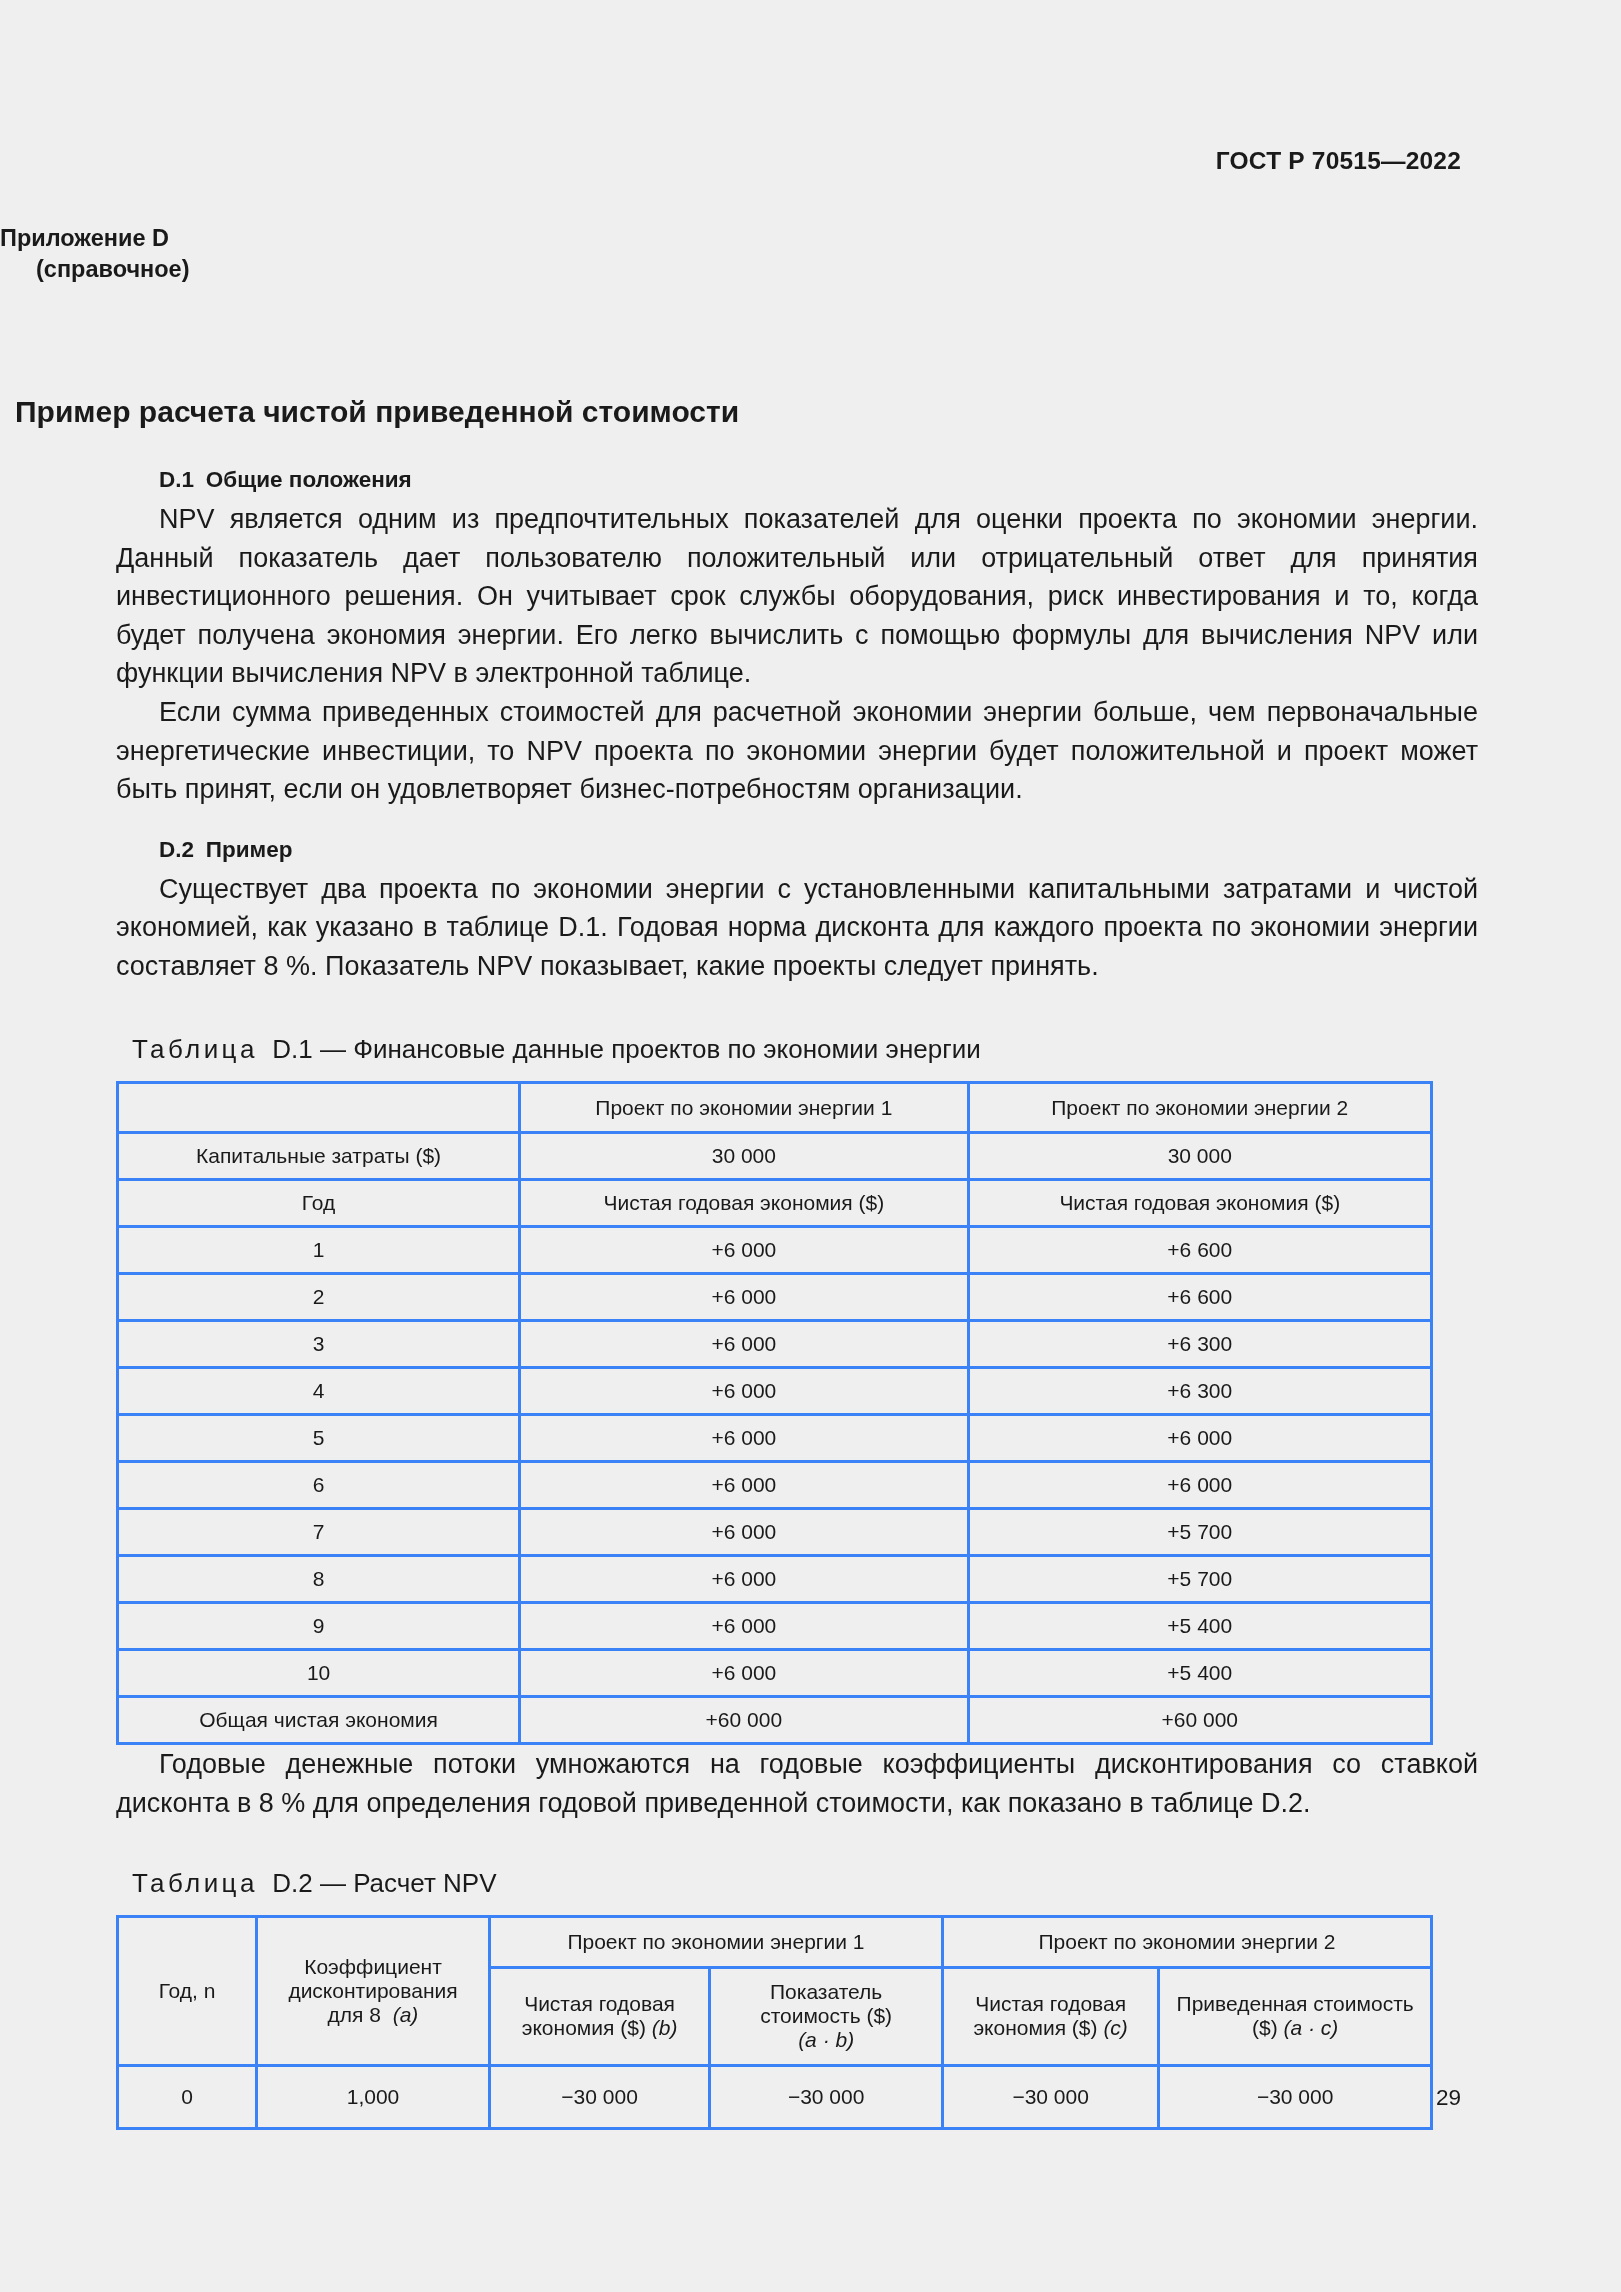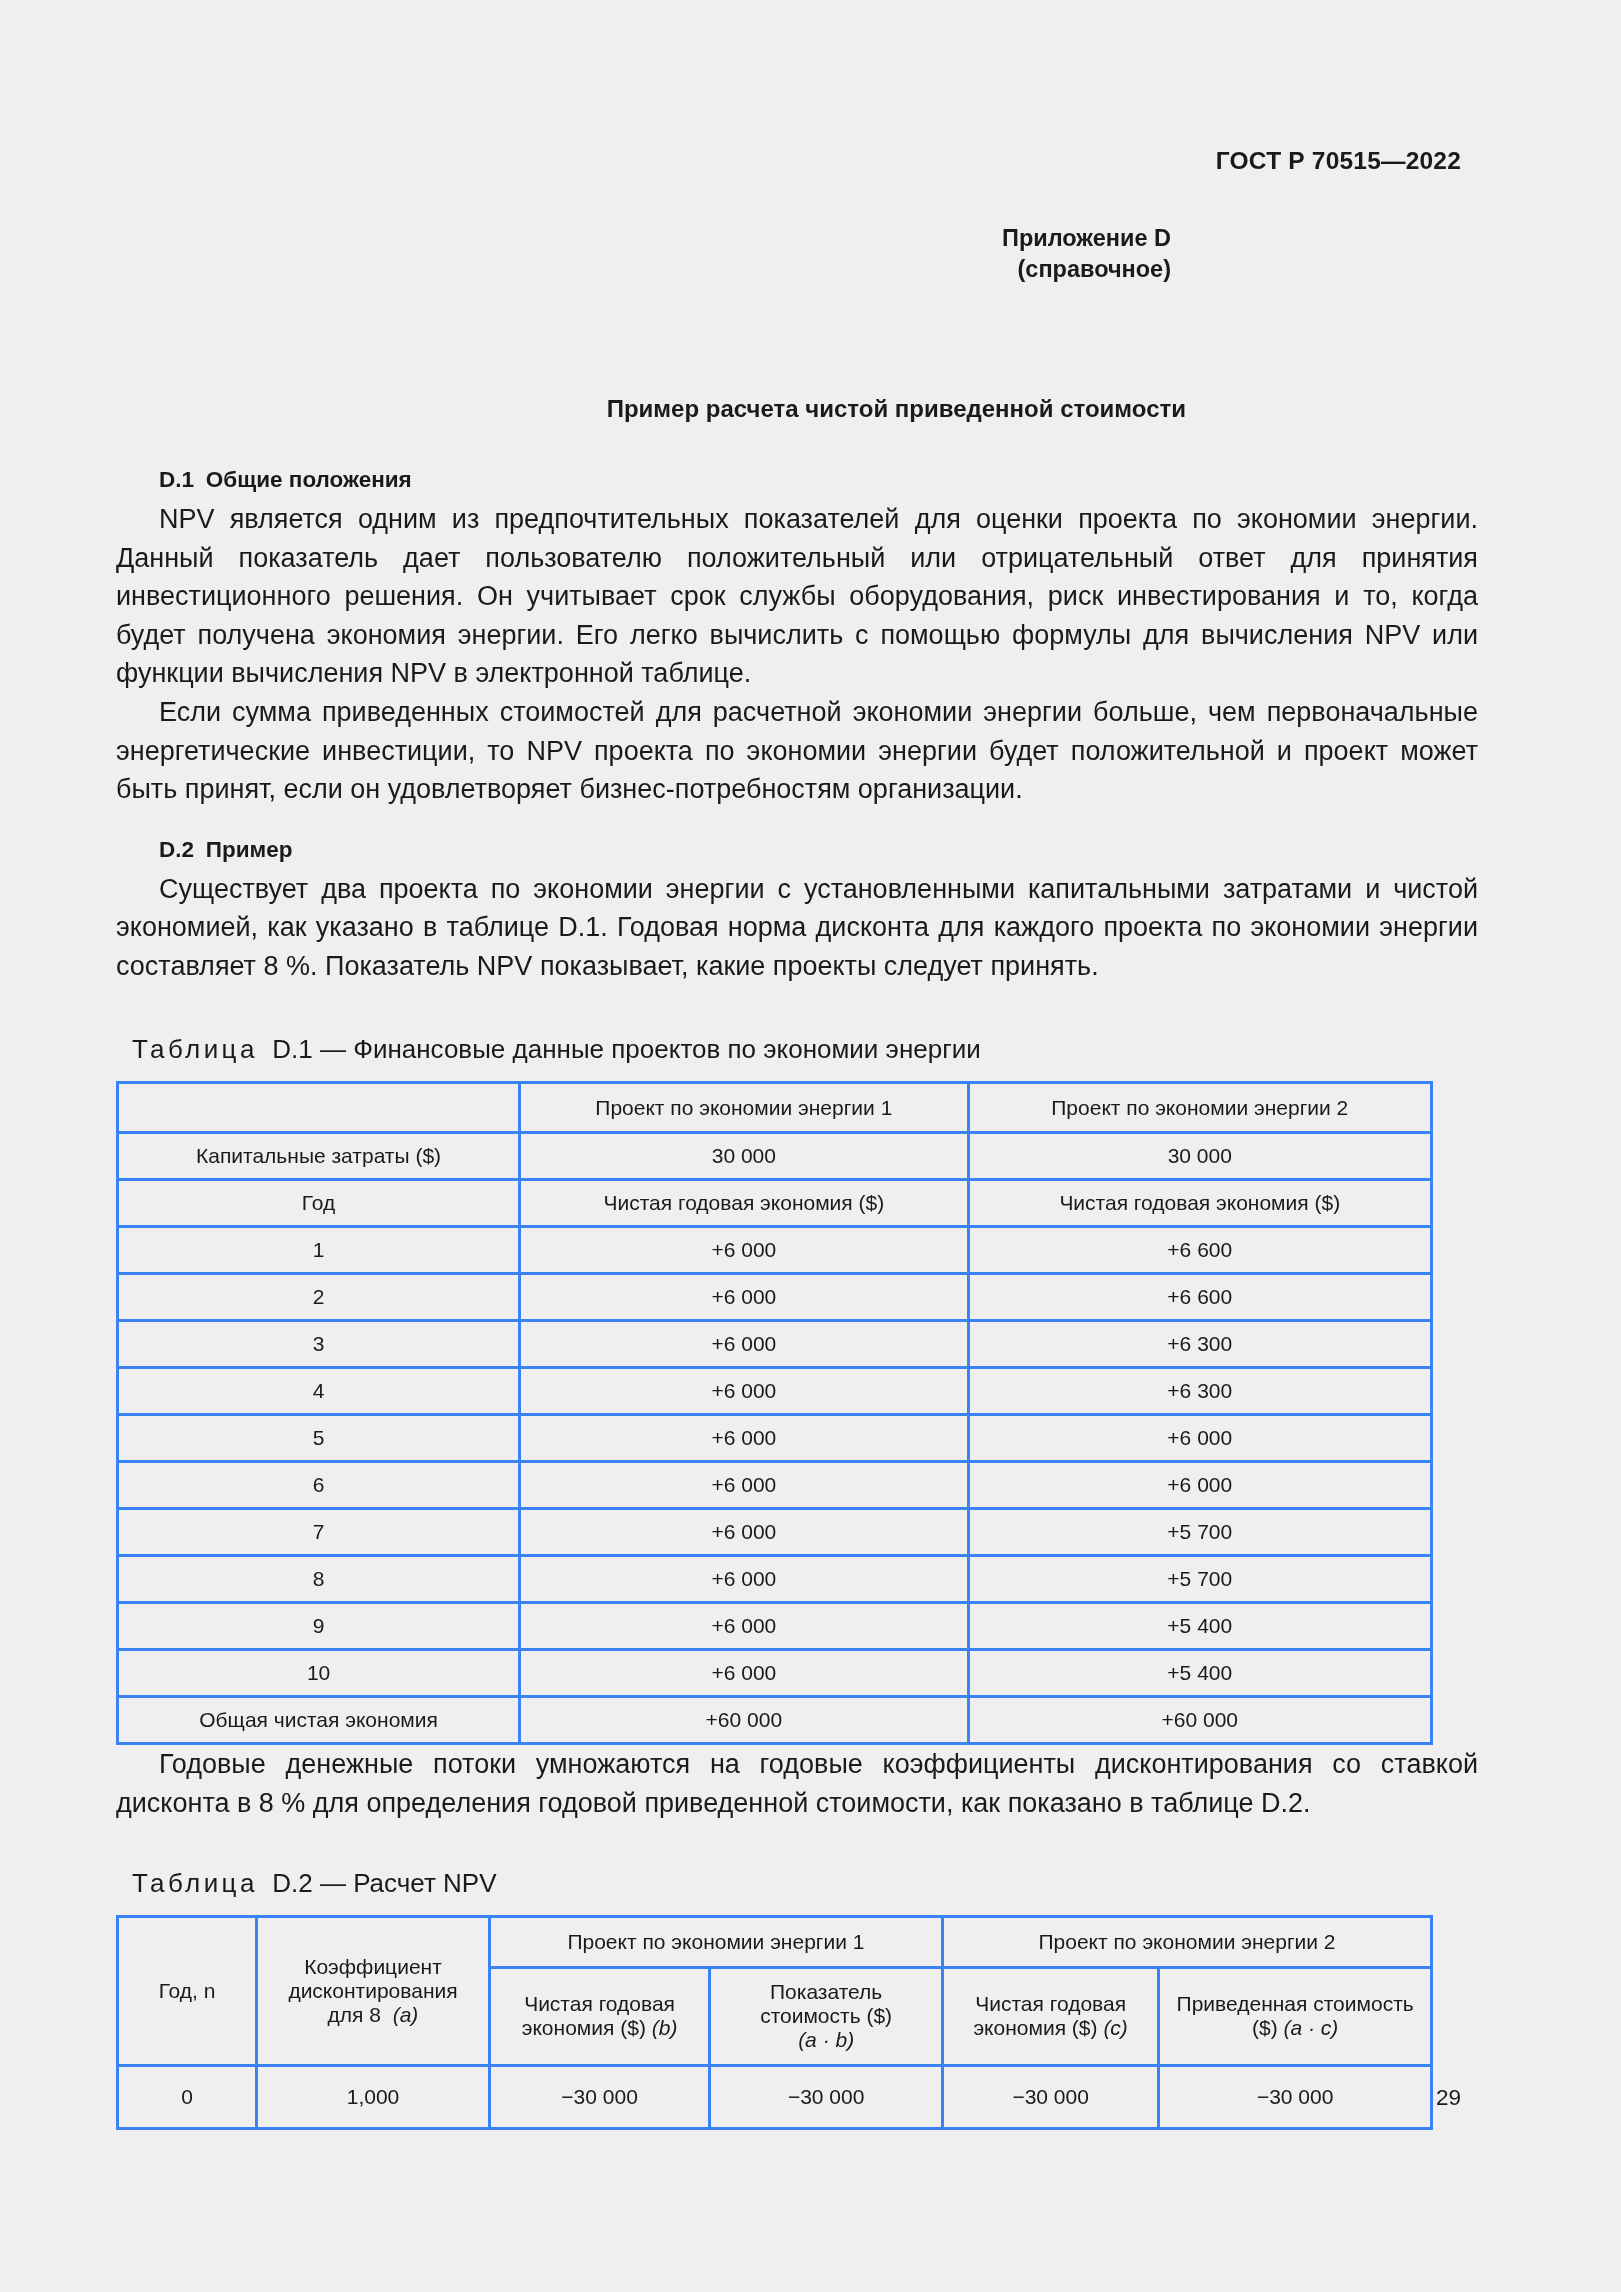--- a/index.html
+++ b/index.html
@@ -35,7 +35,7 @@
     top: 223px;
     left: 0;
     width: 1171px;
-    text-align: right;
+    text-align: left;
   }
   .appendix-title {
     font-size: 23.5px;

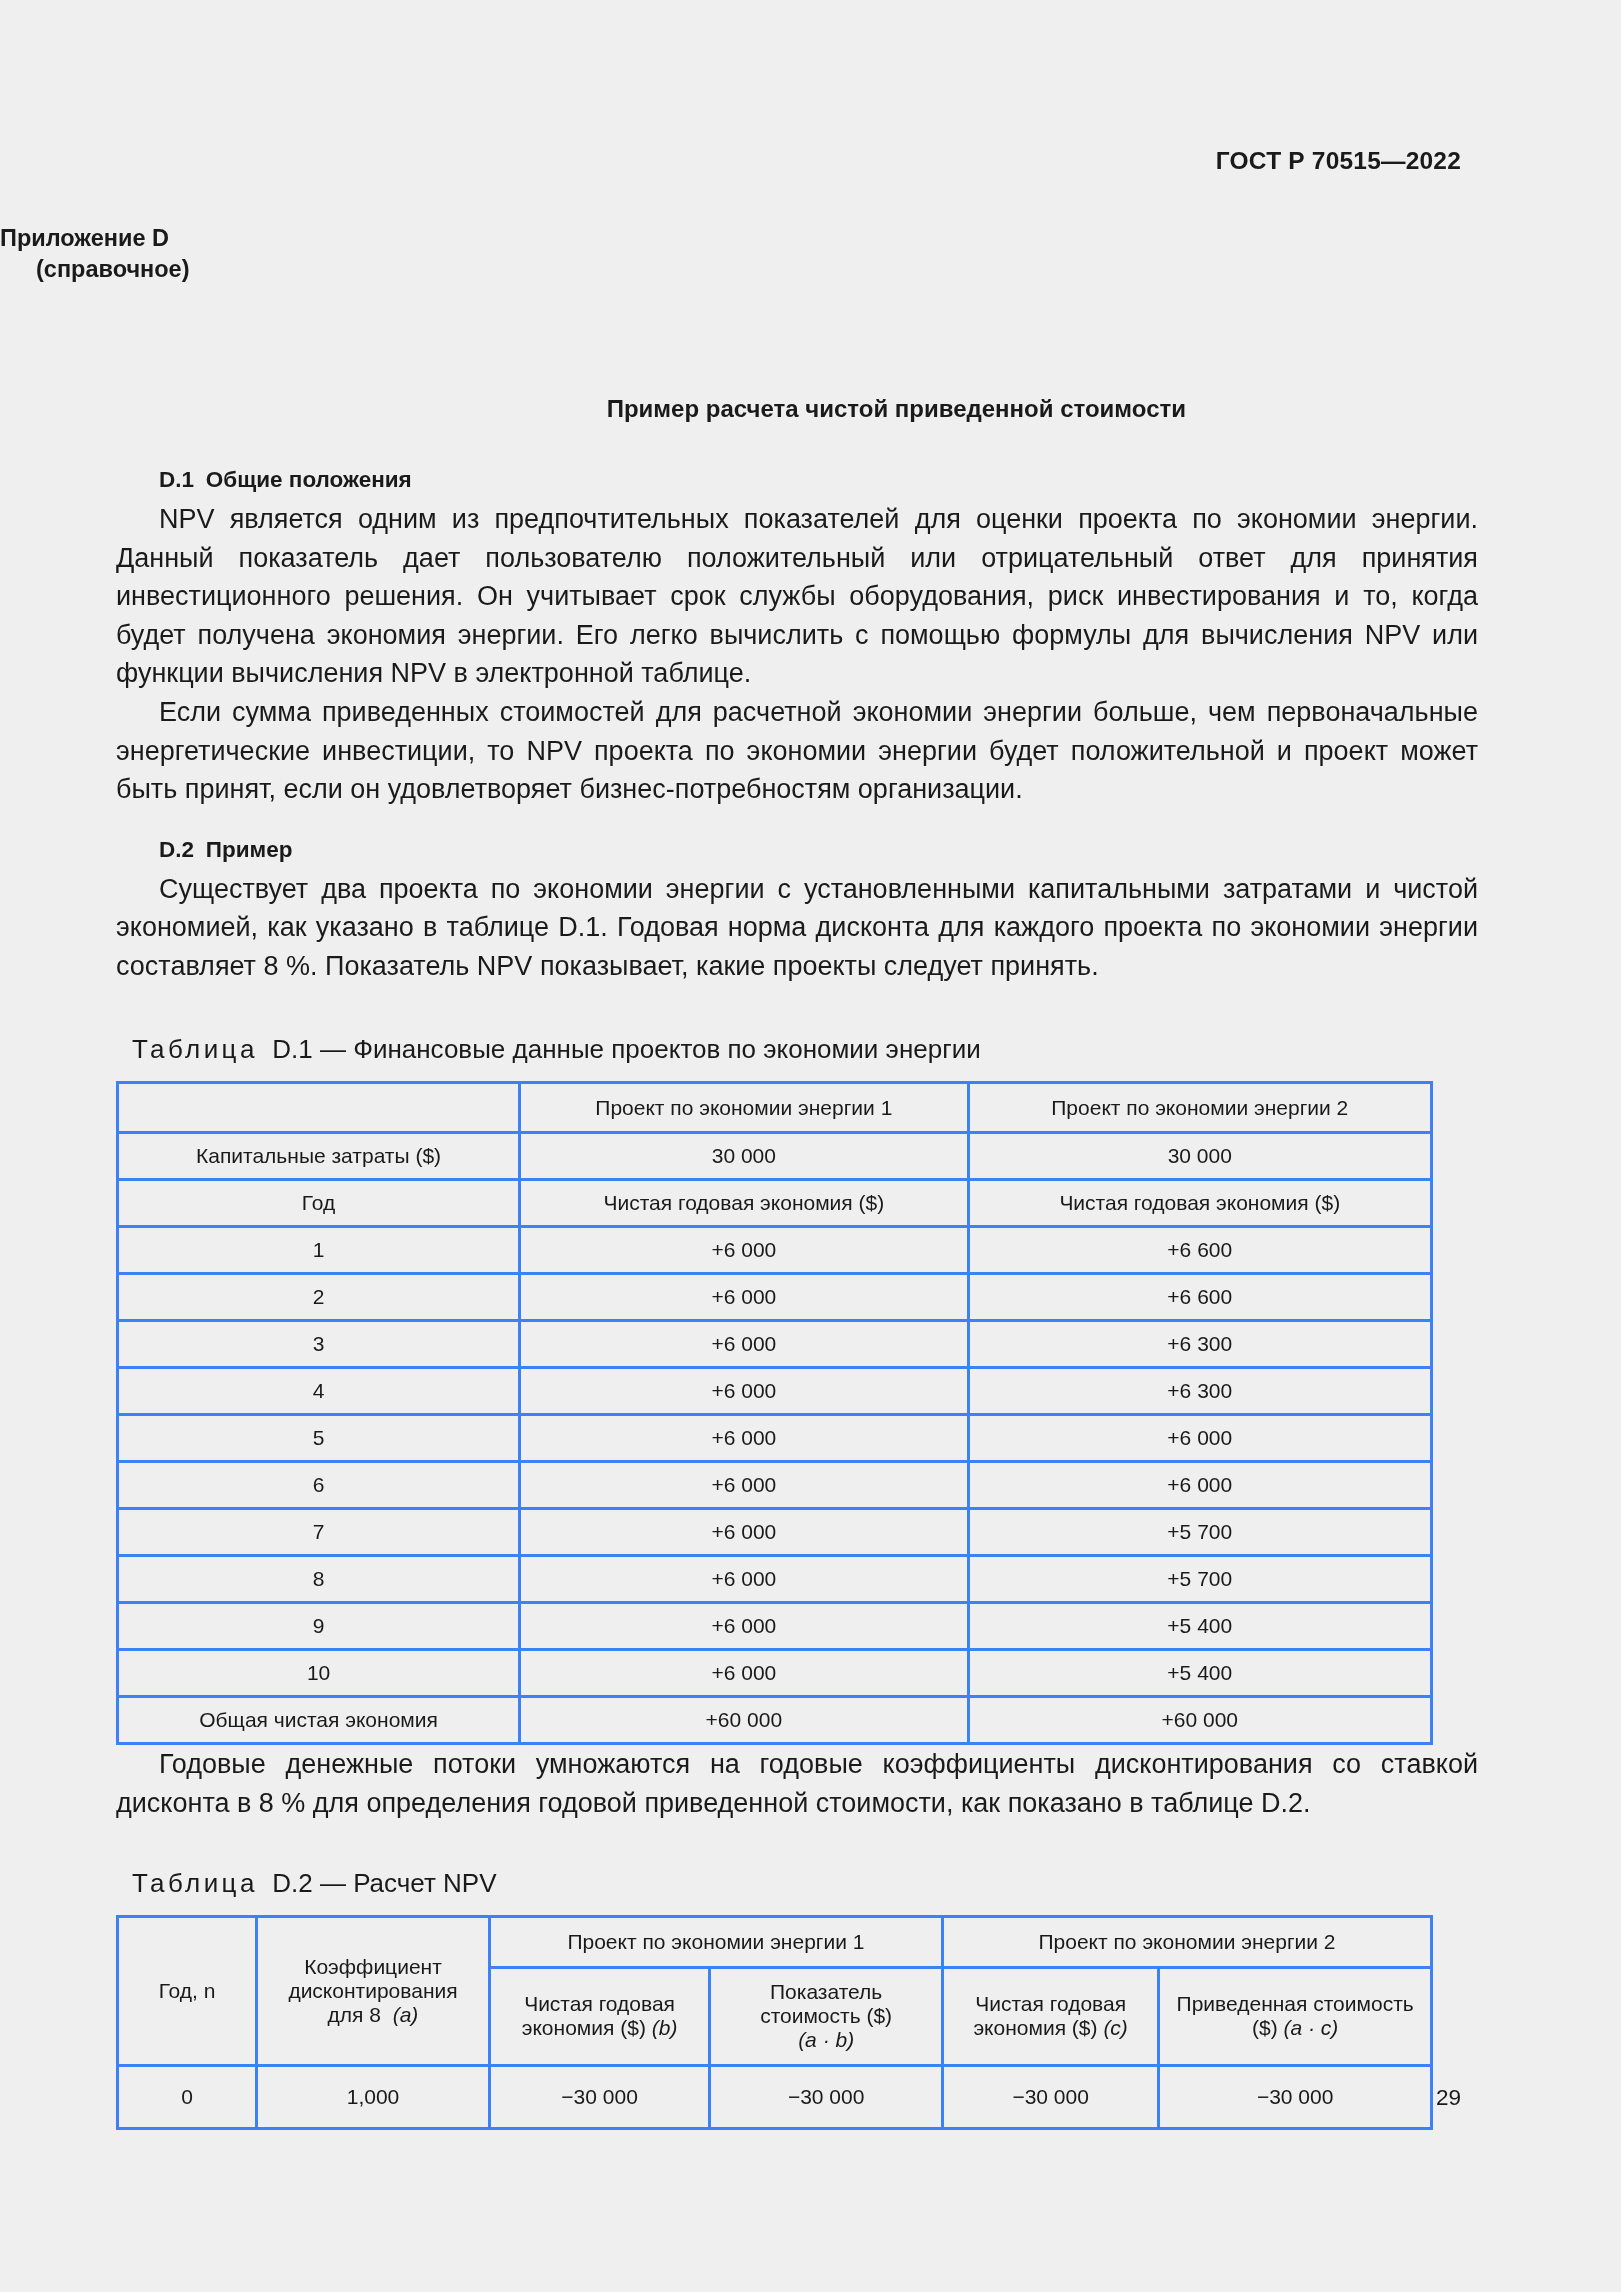--- a/index.html
+++ b/index.html
@@ -52,10 +52,10 @@
   .section-title {
     position: absolute;
     top: 395px;
-    left: 0;
+    left: 15px;
     width: 1186px;
-    text-align: right;
-    font-size: 24px;
+    text-align: left;
+    font-size: 30px;
     font-weight: bold;
   }
 

